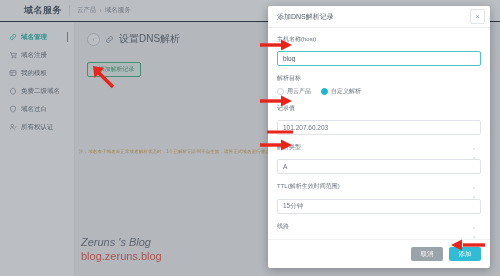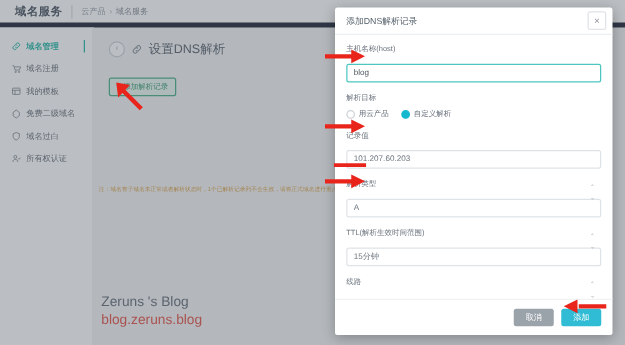--- a/index.html
+++ b/index.html
@@ -10,8 +10,8 @@
   }
   
   .topbar{
-    height:22px;background:#ffffff;border-bottom:4px solid #0f172a;
-    display:flex;align-items:center;padding:0 12px;box-sizing:border-box;
+    height:22px;background:#ffffff;border-bottom:1px solid #0f172a;
+    display:flex;align-items:center;padding:0 24px;box-sizing:border-box;
   }
   .topbar .brand{font-size:9px;font-weight:bold;color:#3a4654;letter-spacing:.5px;}
   .topbar .sep{width:1px;height:11px;background:#d9dde2;margin:0 7px;}

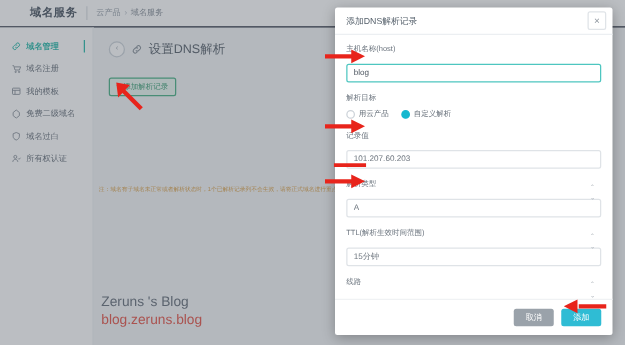--- a/index.html
+++ b/index.html
@@ -61,7 +61,7 @@
 
   
   .wm{position:absolute;left:6px;bottom:14px;}
-  .wm1{font-size:11px;color:#5b6470;margin-bottom:2px;}
+  .wm1{font-size:11px;color:#5b6470;margin-bottom:2px;font-style:italic;}
   .wm2{font-size:11px;color:#e2483c;}
 
   

